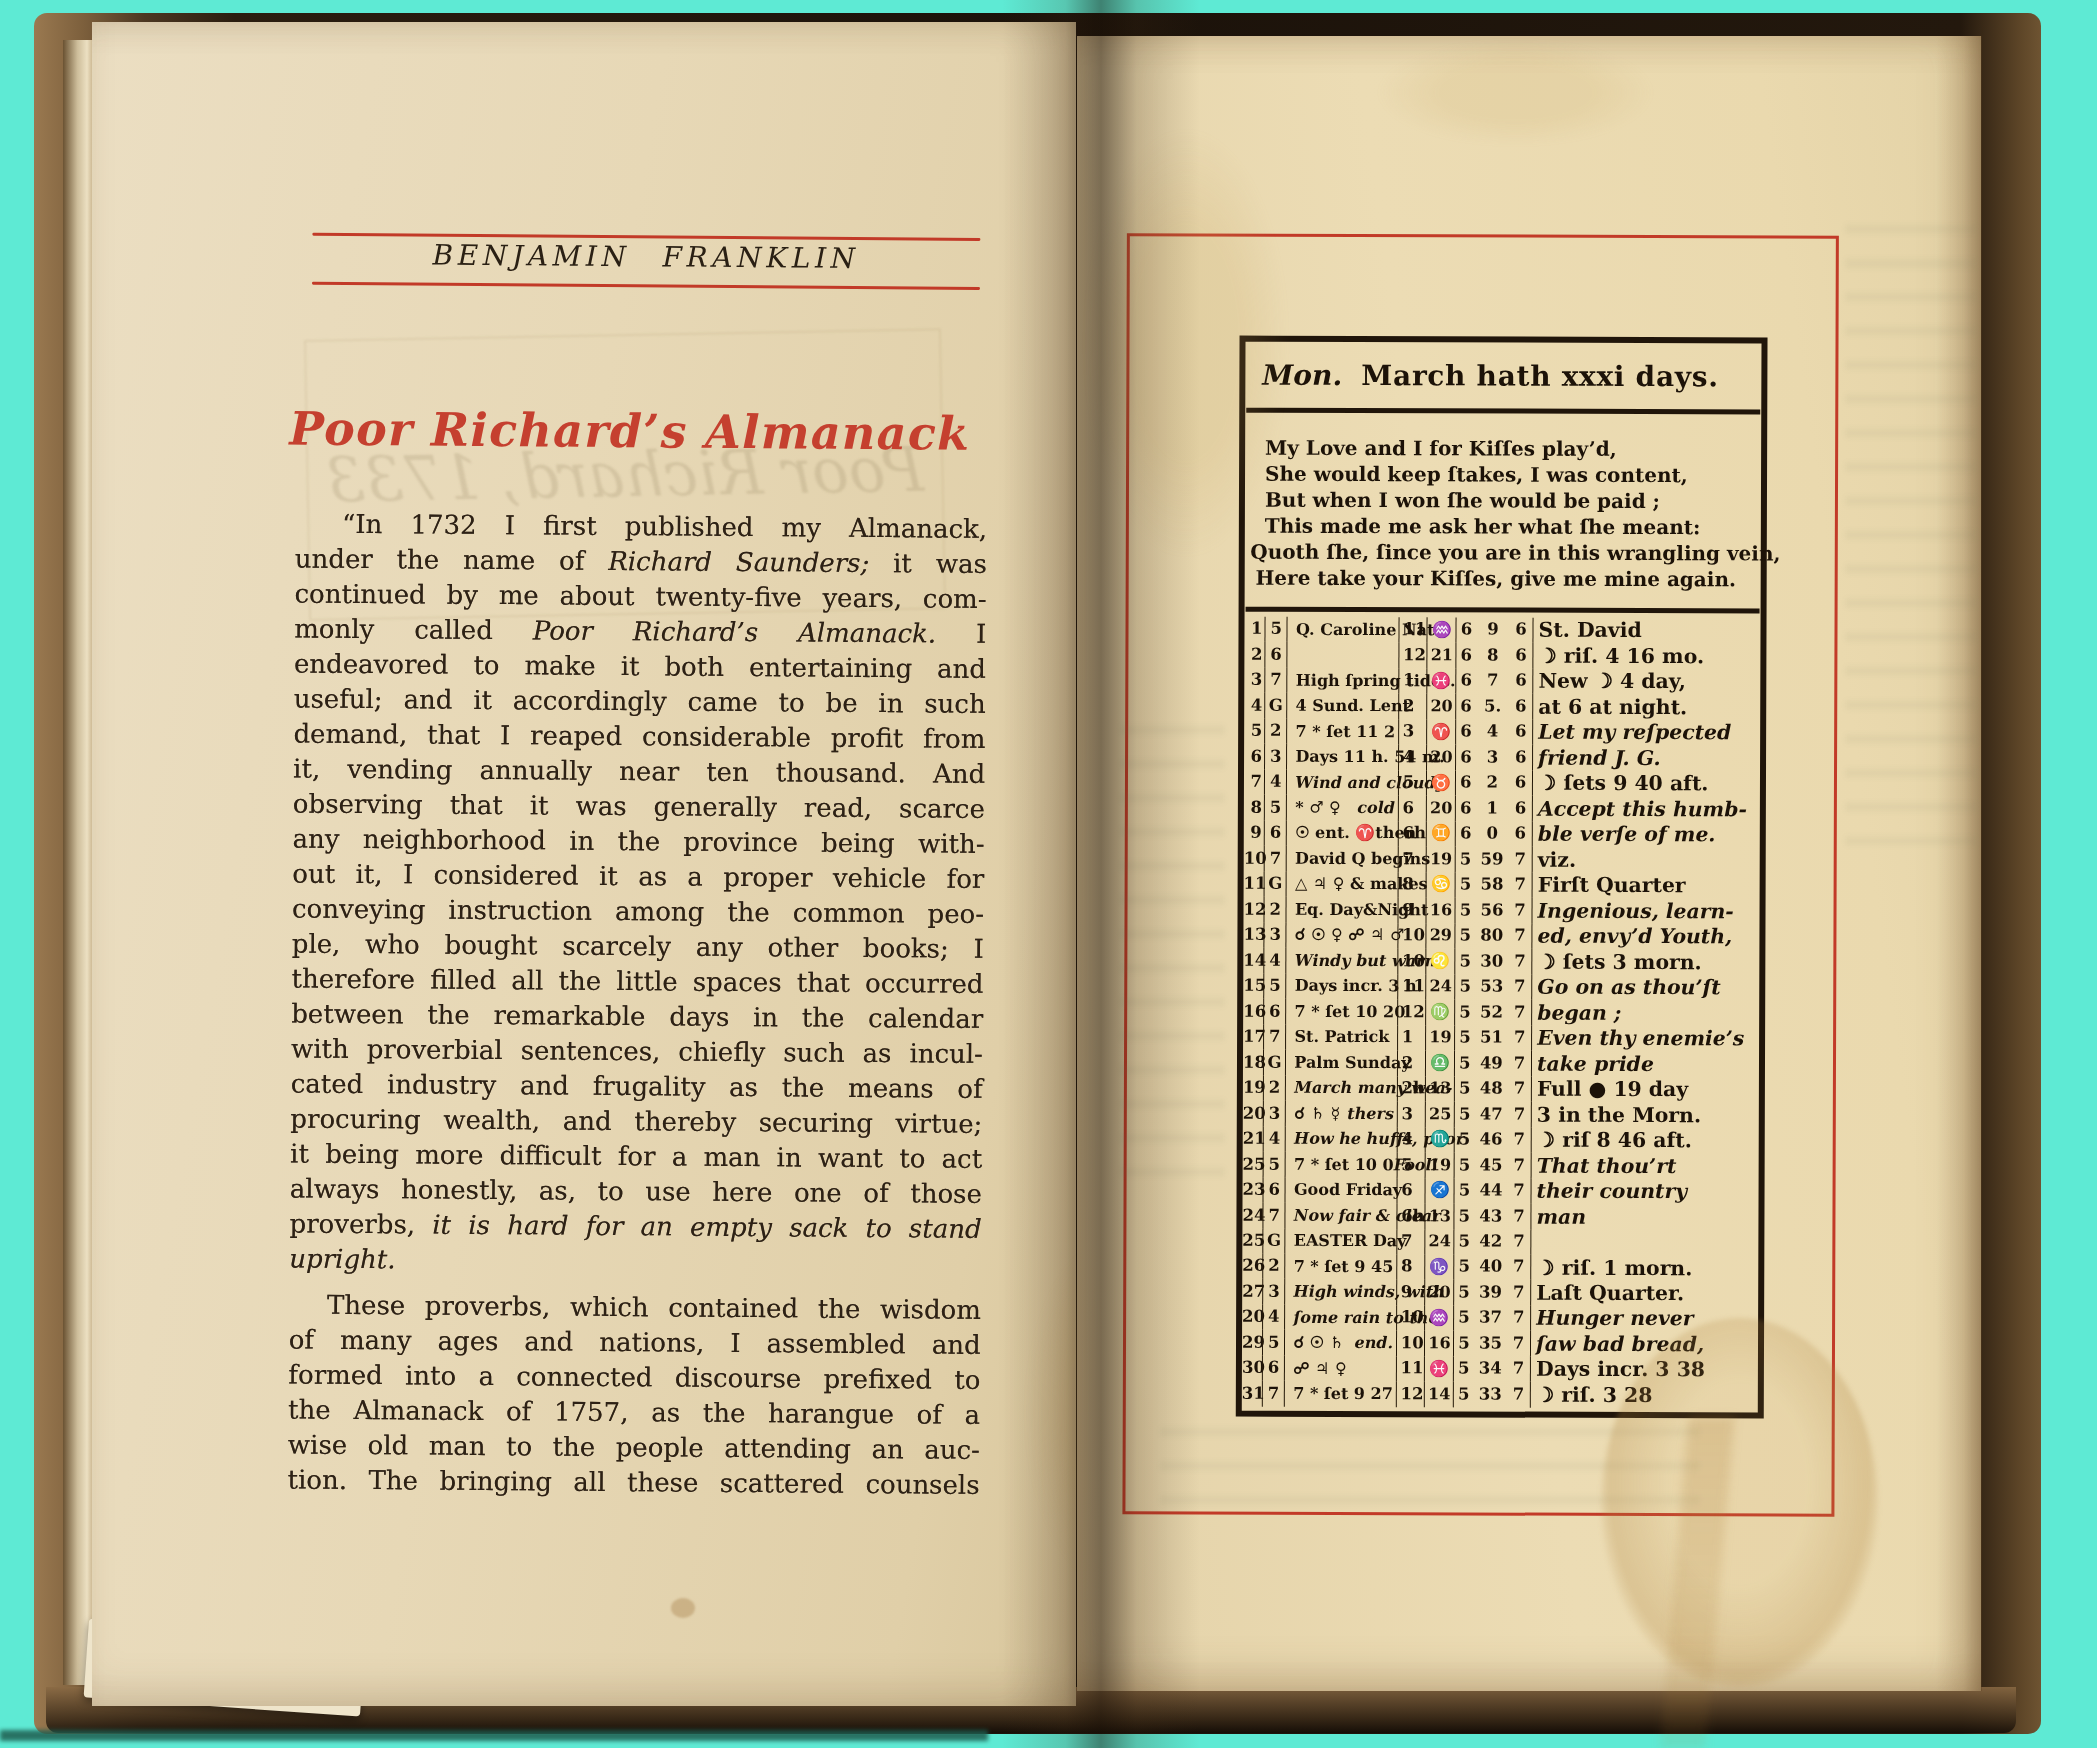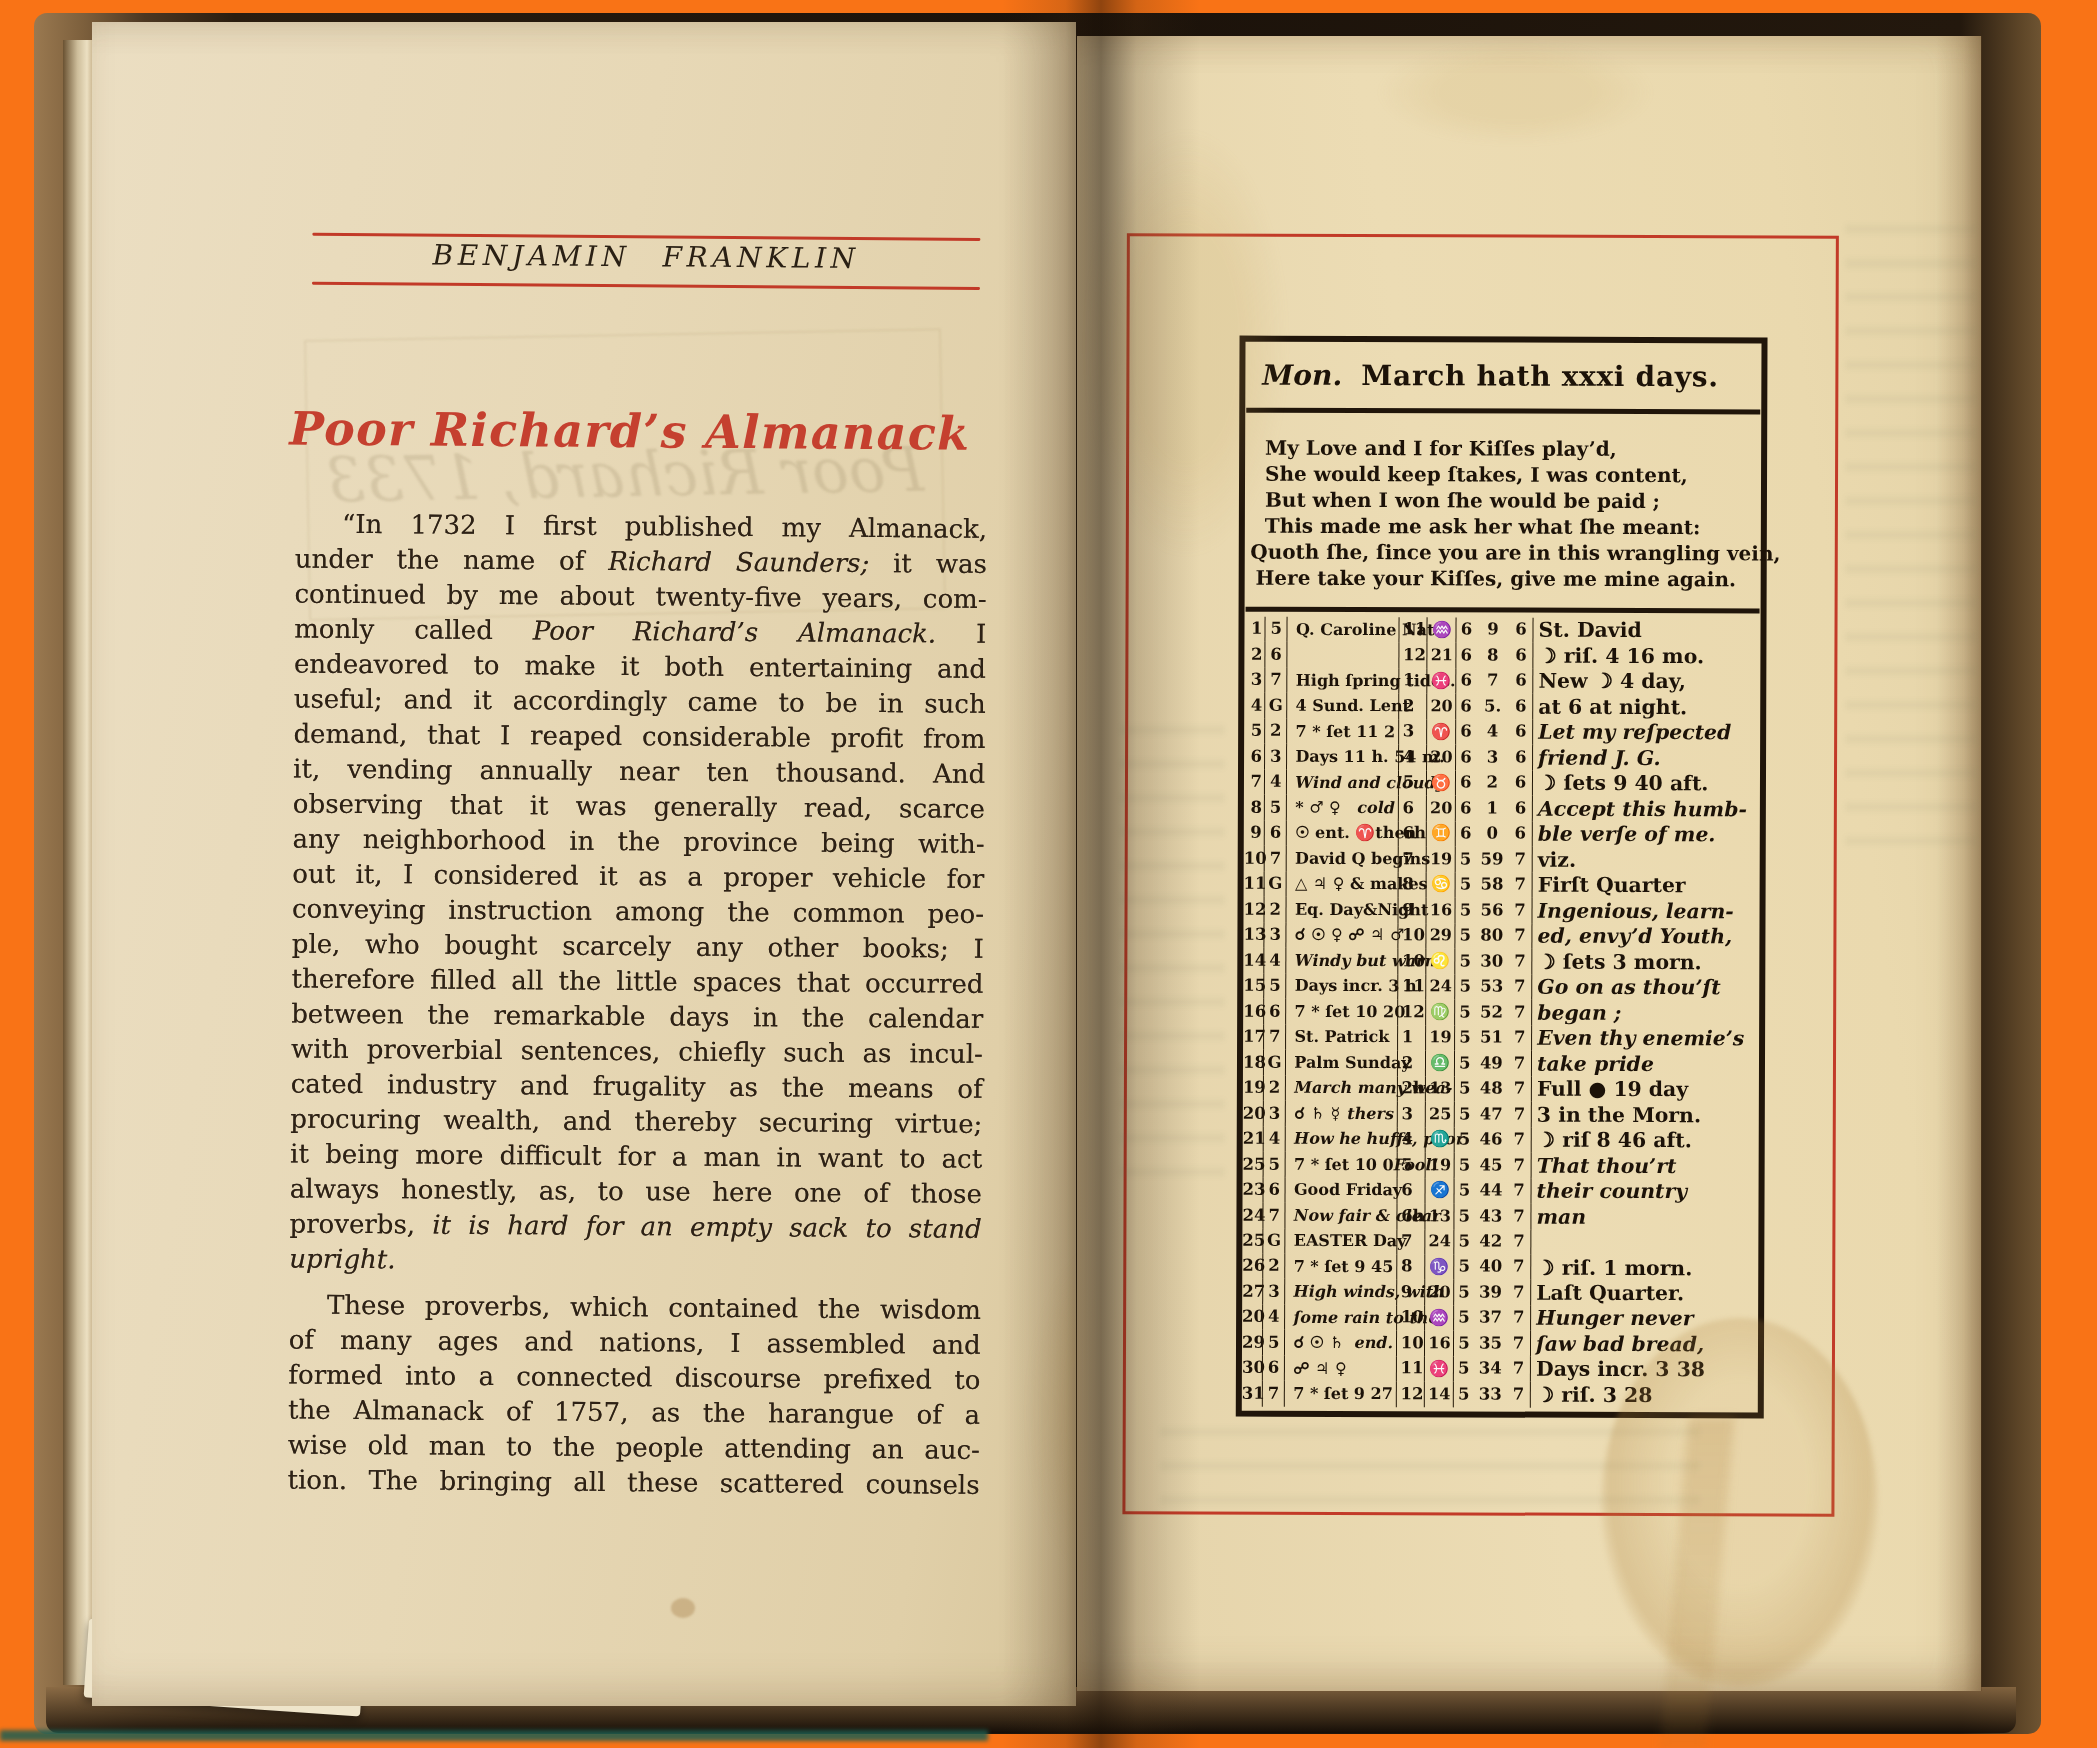--- a/index.html
+++ b/index.html
@@ -3,7 +3,7 @@
 <meta charset="utf-8">
 <style>
   html,body{margin:0;padding:0;background:#000;}
-  .photo{position:relative;width:2097px;height:1749px;background:#f97316;overflow:hidden;
+  .photo{position:relative;width:2097px;height:1749px;background:#5eead4;overflow:hidden;
          font-family:"DejaVu Serif","Liberation Serif",serif;}
   
   .cover{position:absolute;left:34px;top:13px;width:2007px;height:1721px;border-radius:13px;

